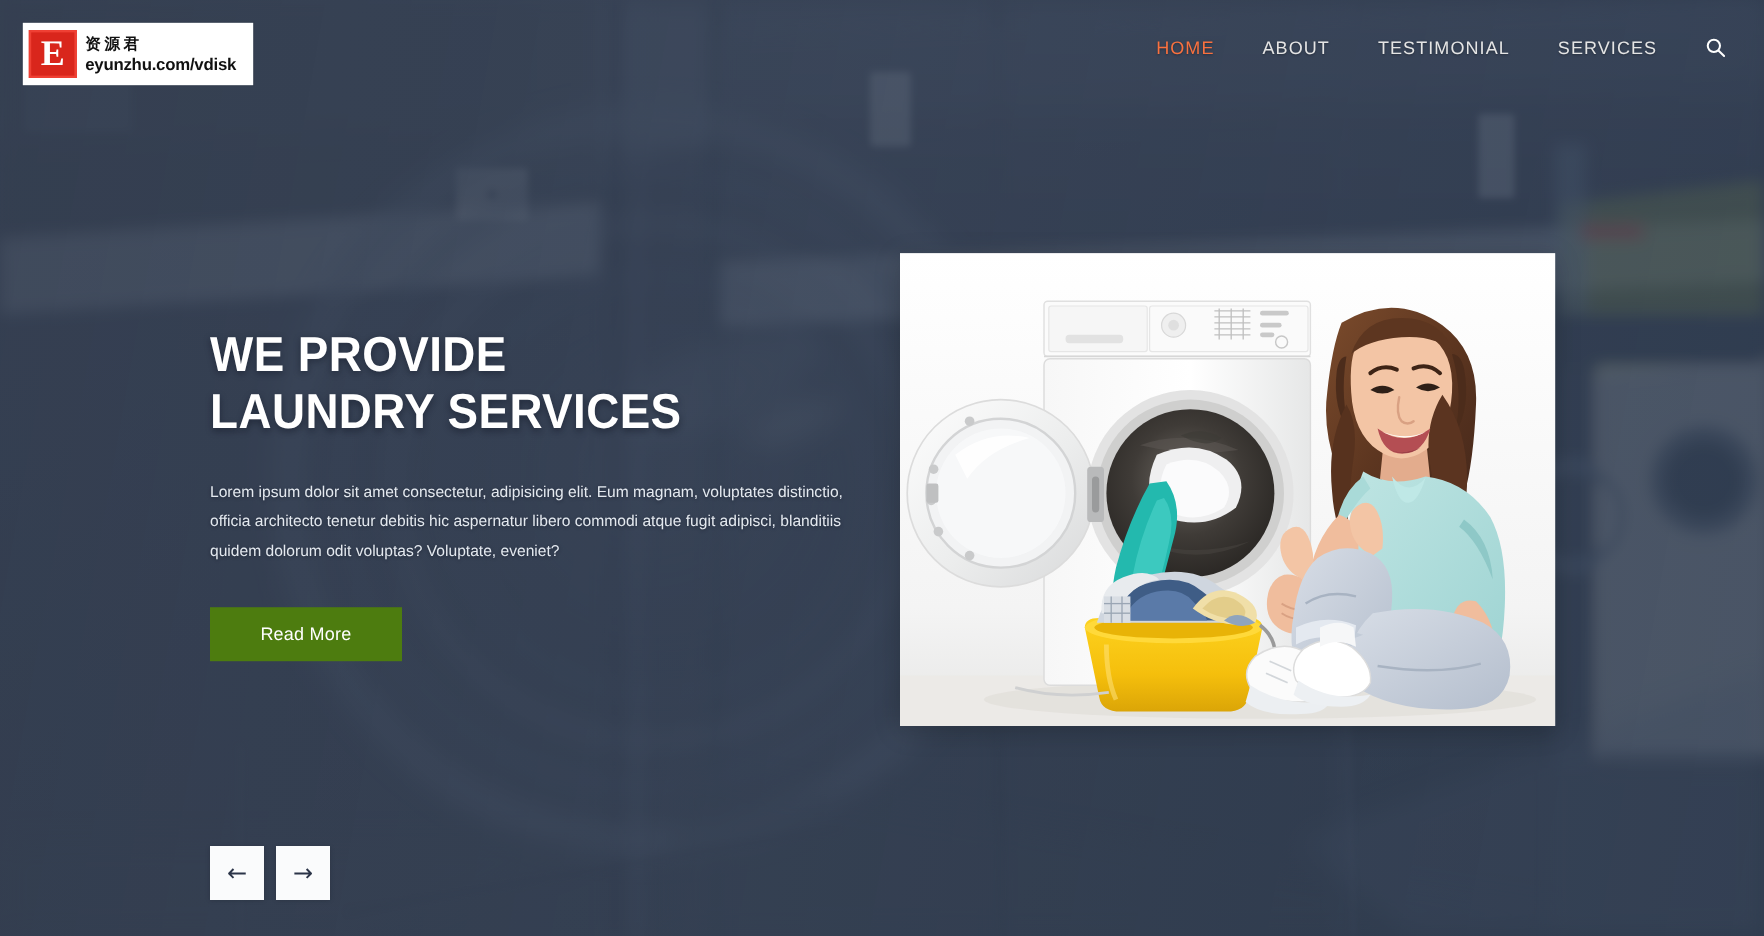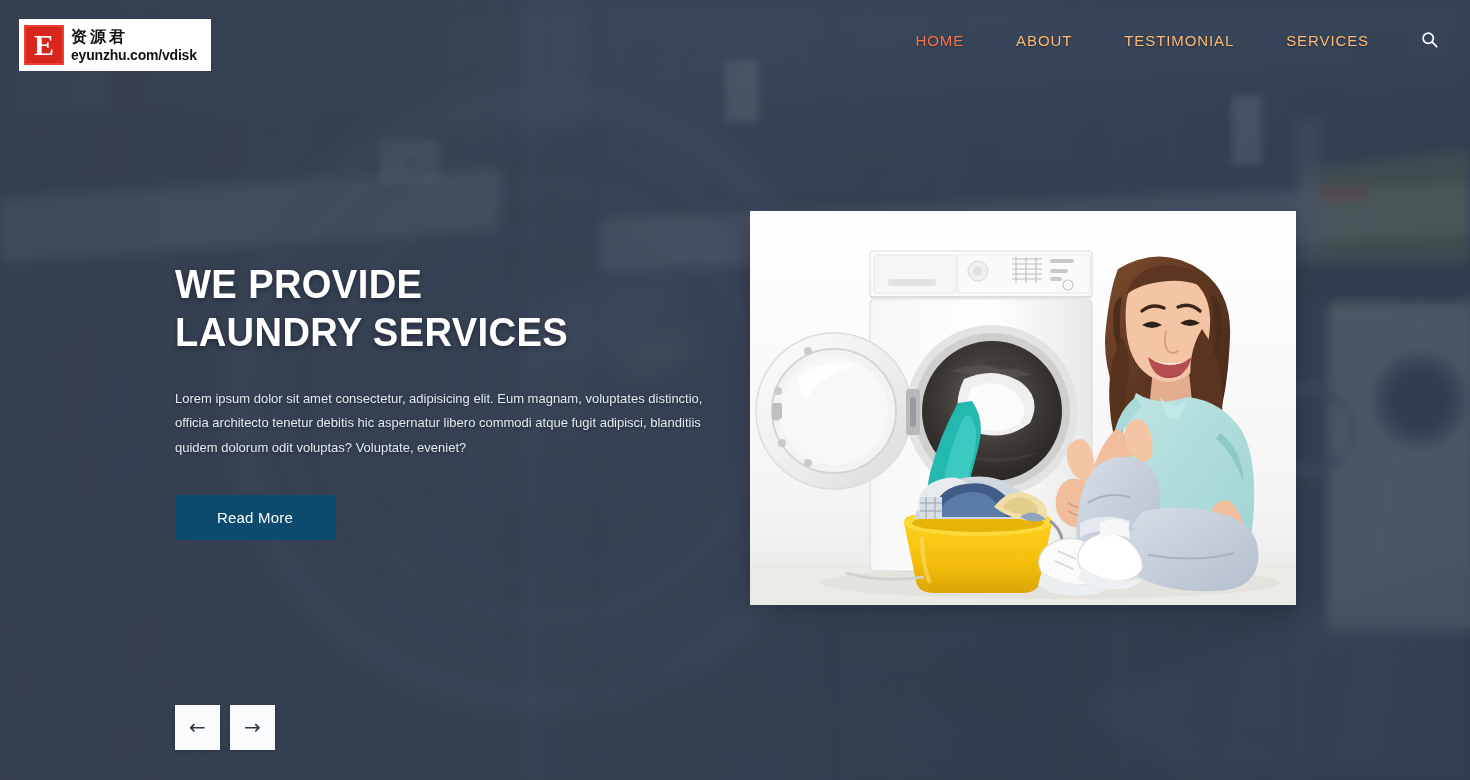--- a/index.html
+++ b/index.html
@@ -98,7 +98,7 @@
   #watermark-text { margin-left:7px; line-height:1; }
   #watermark-cn {
     font-family:Liberation Sans, sans-serif;
-    font-size:16px; font-weight:700; color:#111; letter-spacing:3px;
+    font-size:13px; font-weight:700; color:#111; letter-spacing:3px;
   }
   #watermark-url {
     margin-top:3px;

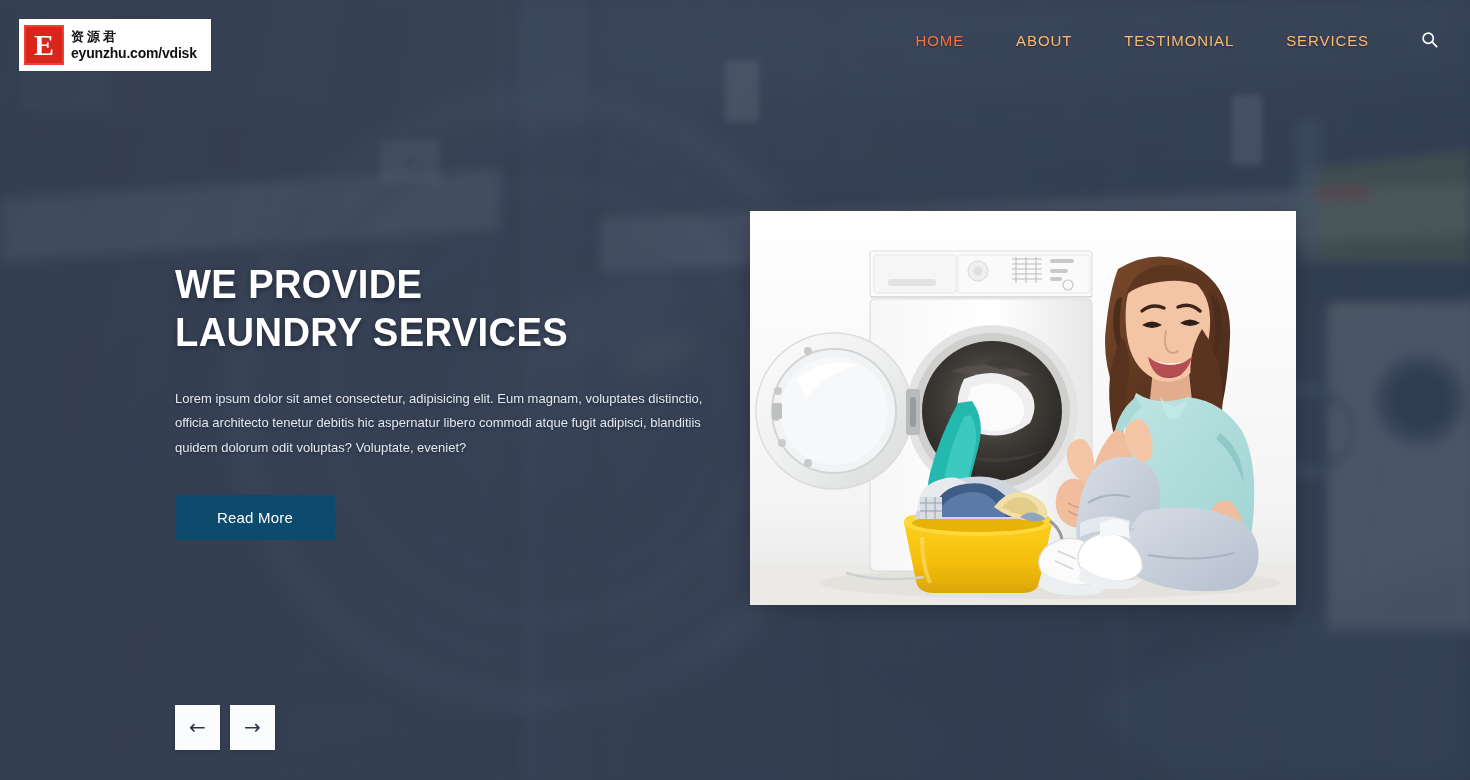--- a/index.html
+++ b/index.html
@@ -28,7 +28,7 @@
     font-size:31px; font-weight:700; color:#ffffff;
     letter-spacing:.2px; white-space:nowrap;
   }
-  #main-nav { margin-left:auto; display:flex; align-items:flex-start; gap:12px; padding-right:14px; }
+  #main-nav { margin-left:auto; display:flex; align-items:flex-start; gap:0; padding-right:14px; }
   .nav-link {
     display:block; padding:0 20px;
     font-size:15px; font-weight:400; letter-spacing:.9px;

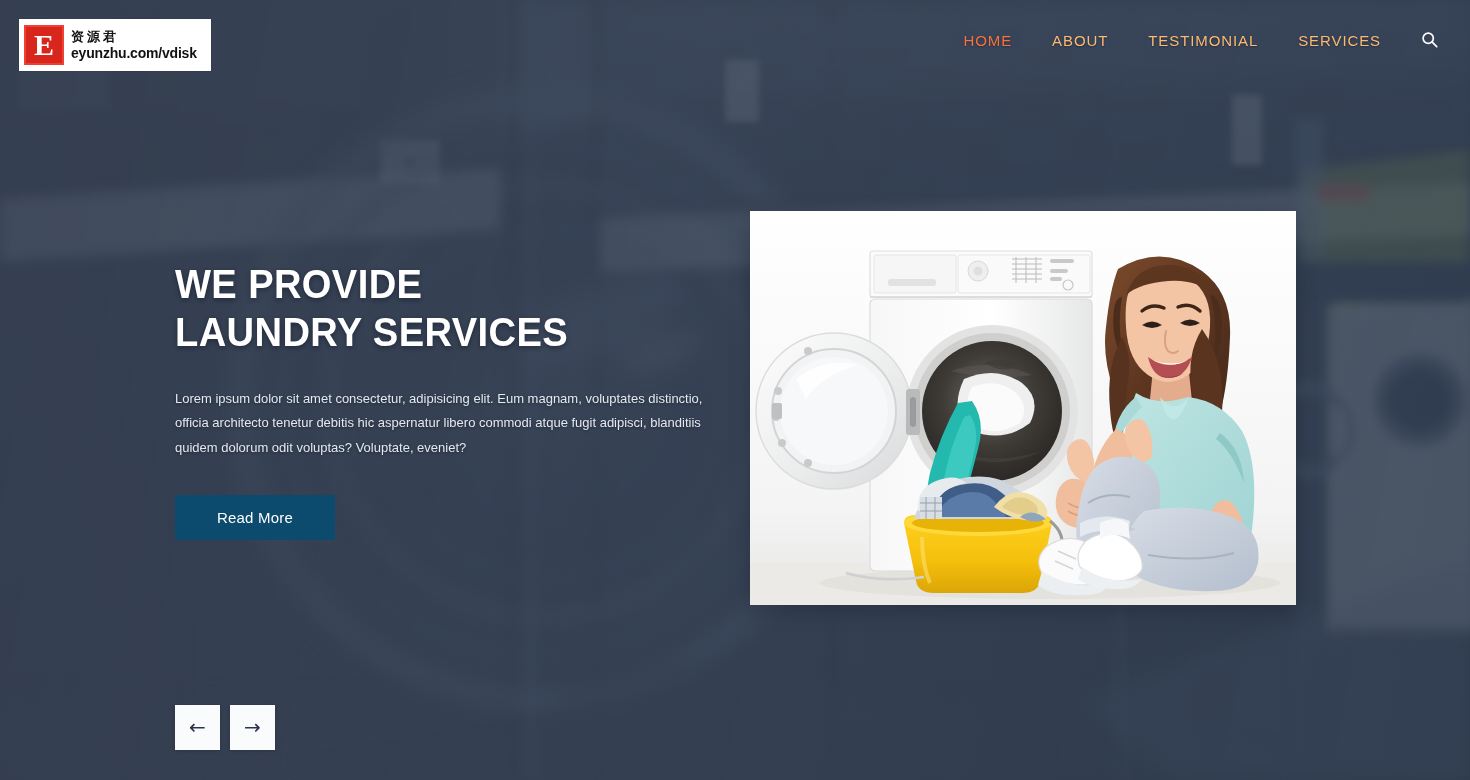--- a/index.html
+++ b/index.html
@@ -32,7 +32,7 @@
   .nav-link {
     display:block; padding:0 20px;
     font-size:15px; font-weight:400; letter-spacing:.9px;
-    color:#fdba74; text-decoration:none; line-height:40px;
+    color:#e5e5e5; text-decoration:none; line-height:40px;
     text-shadow:0 1px 2px rgba(0,0,0,.35);
   }
   .nav-link.active { color:#f9713f; }

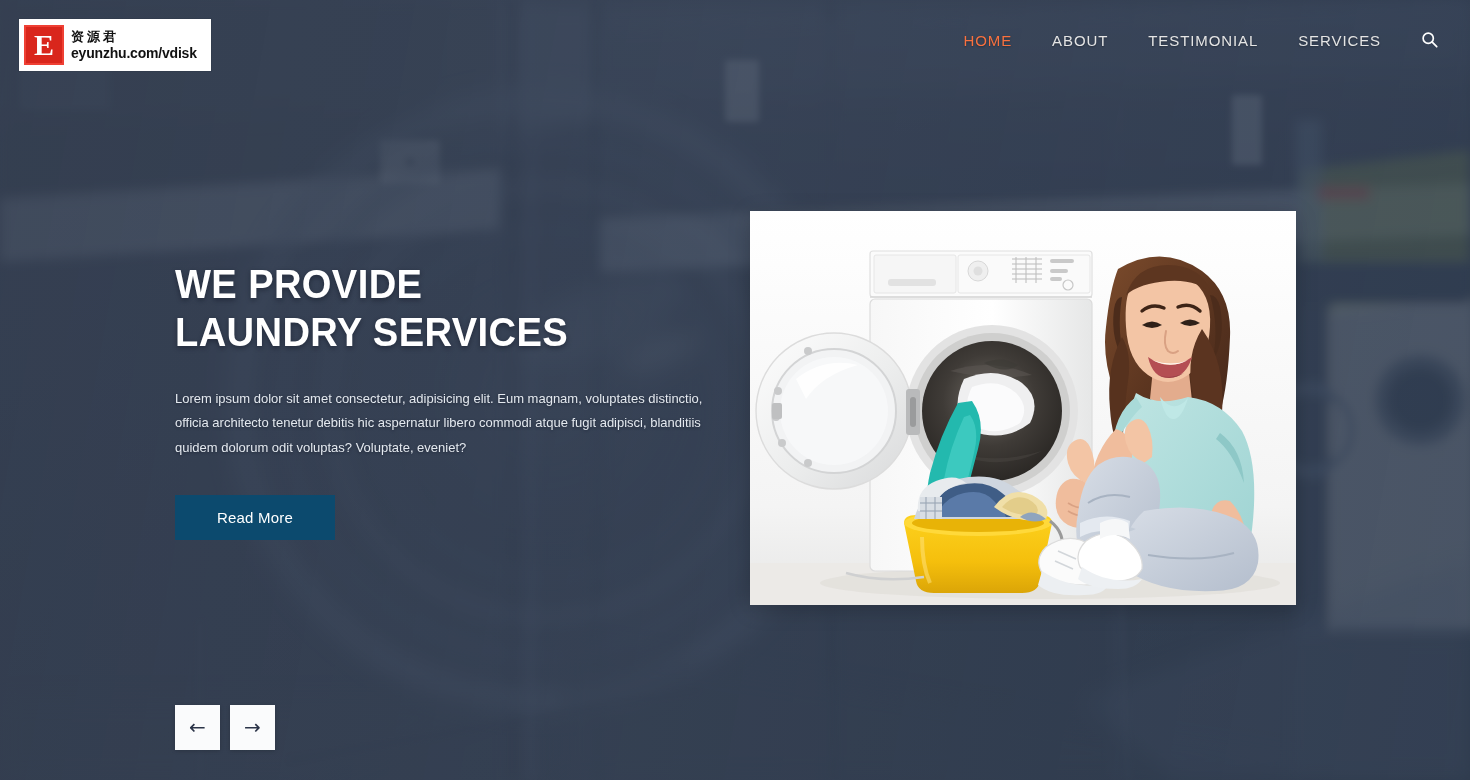--- a/index.html
+++ b/index.html
@@ -42,7 +42,7 @@
   }
 
   
-  #hero-text { position:absolute; left:175px; top:261px; width:560px; z-index:20; }
+  #hero-text { position:absolute; left:175px; top:272px; width:560px; z-index:20; }
   #hero-title {
     font-family:"Liberation Sans", sans-serif;
     font-size:41px; font-weight:700; line-height:1.17;

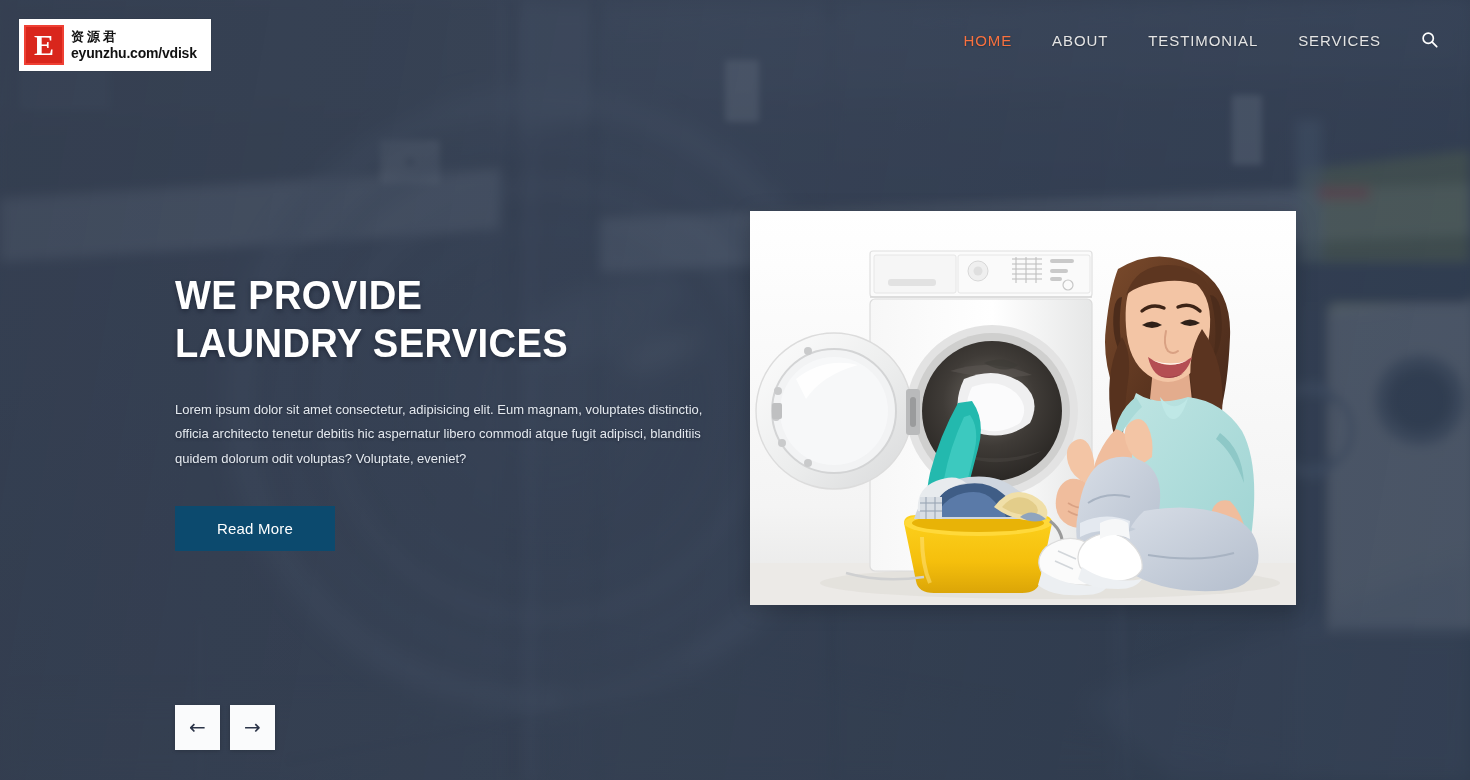--- a/index.html
+++ b/index.html
@@ -59,7 +59,7 @@
   #read-more-button {
     margin-top:35px; display:block;
     width:160px; height:45px; border:0; cursor:pointer;
-    background:#0c4a6e; color:#ffffff;
+    background:#4d7c0f; color:#ffffff;
     font-family:"Liberation Sans", sans-serif;
     font-size:15px; font-weight:400; letter-spacing:.2px;
   }

